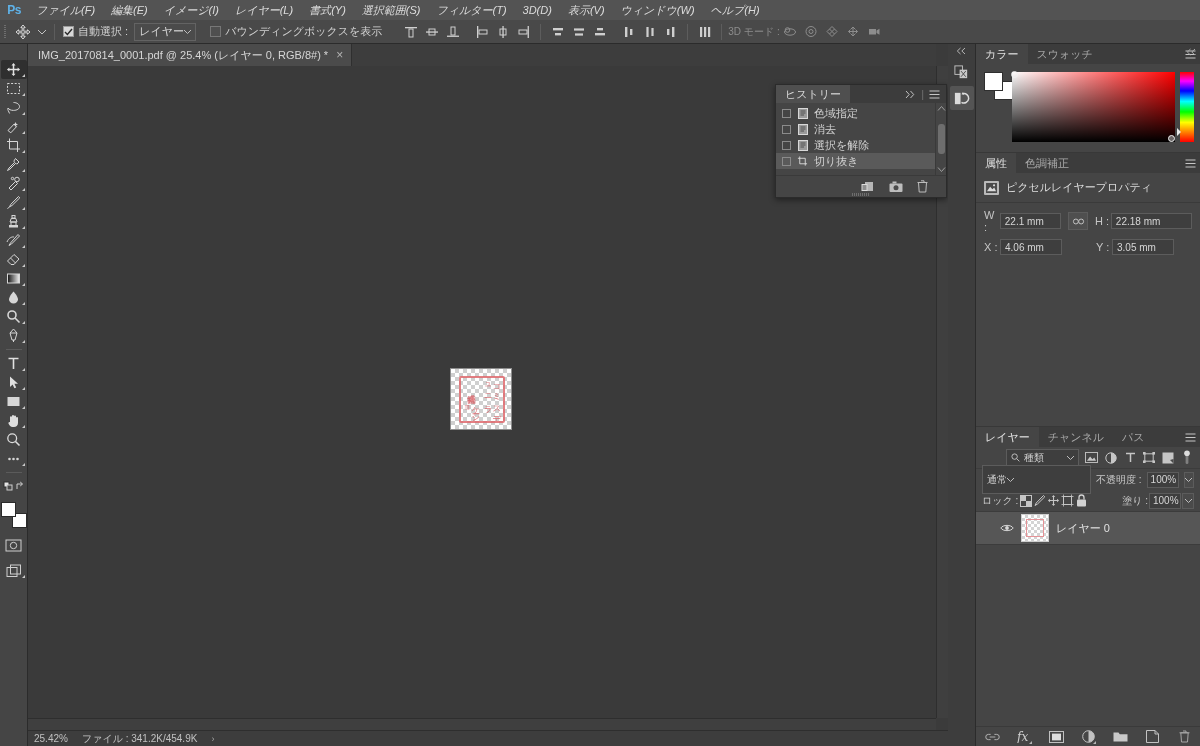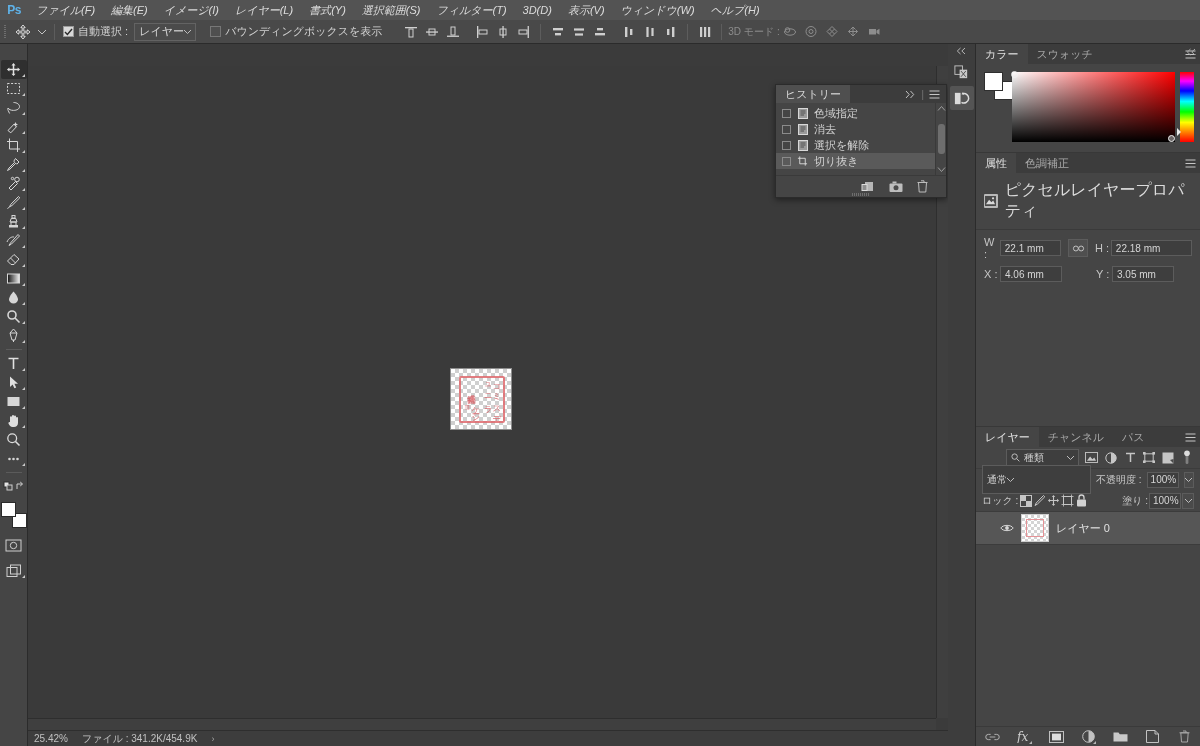--- a/index.html
+++ b/index.html
@@ -506,6 +506,12 @@
     </div>
   </div>
 
+  <div class="tabstrip">
+    <div class="doctab">
+      <span>IMG_20170814_0001.pdf @ 25.4% (レイヤー 0, RGB/8#) *</span>
+      <span class="tab-close">×</span>
+    </div>
+  </div>
 
   <div class="toolbar">
     <div class="tool sel">

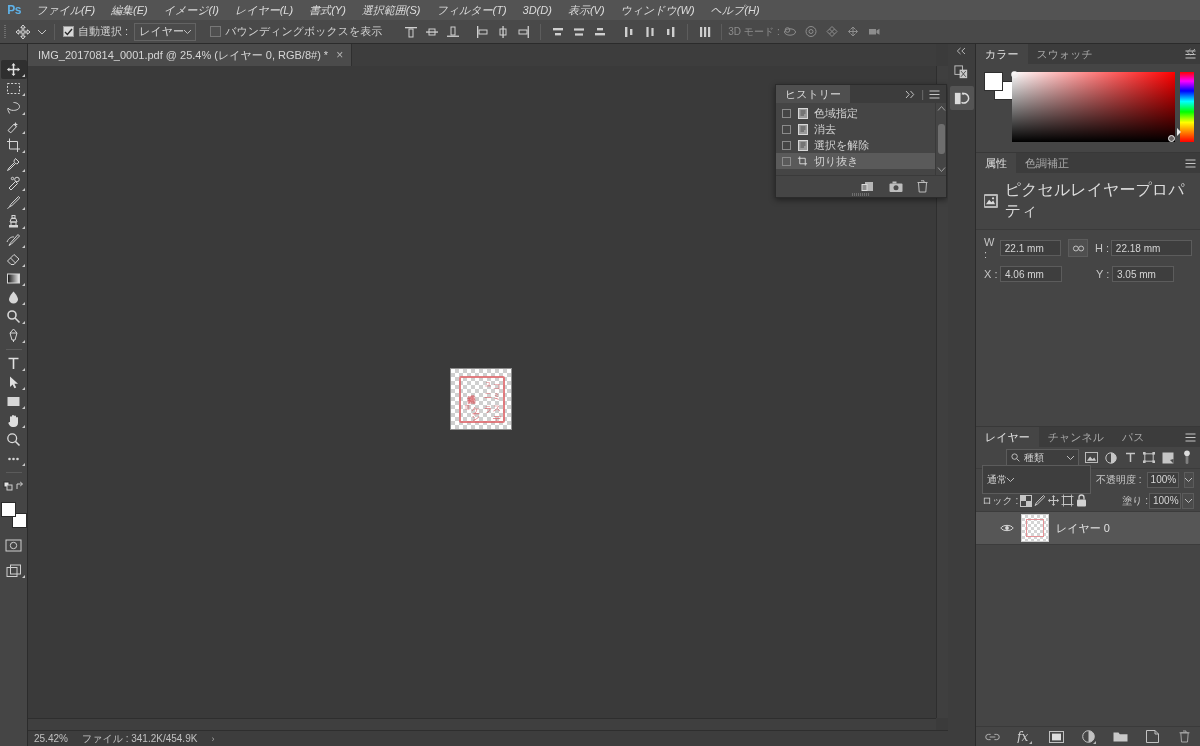--- a/index.html
+++ b/index.html
@@ -246,7 +246,7 @@
     width: 15px; height: 14px; background: #b9b9b9; border-radius: 1px;
     display: flex; align-items: center; justify-content: center;
   }
-  .props-title span { font-size: 16px; color: #dcdcdc; }
+  .props-title span { font-size: 11px; color: #dcdcdc; }
   .props-row { display: flex; align-items: center; padding: 6px 8px 0 8px; gap: 0; }
   .field-lbl { font-size: 11px; color: #c5c5c5; width: 16px; }
   .field-box {

